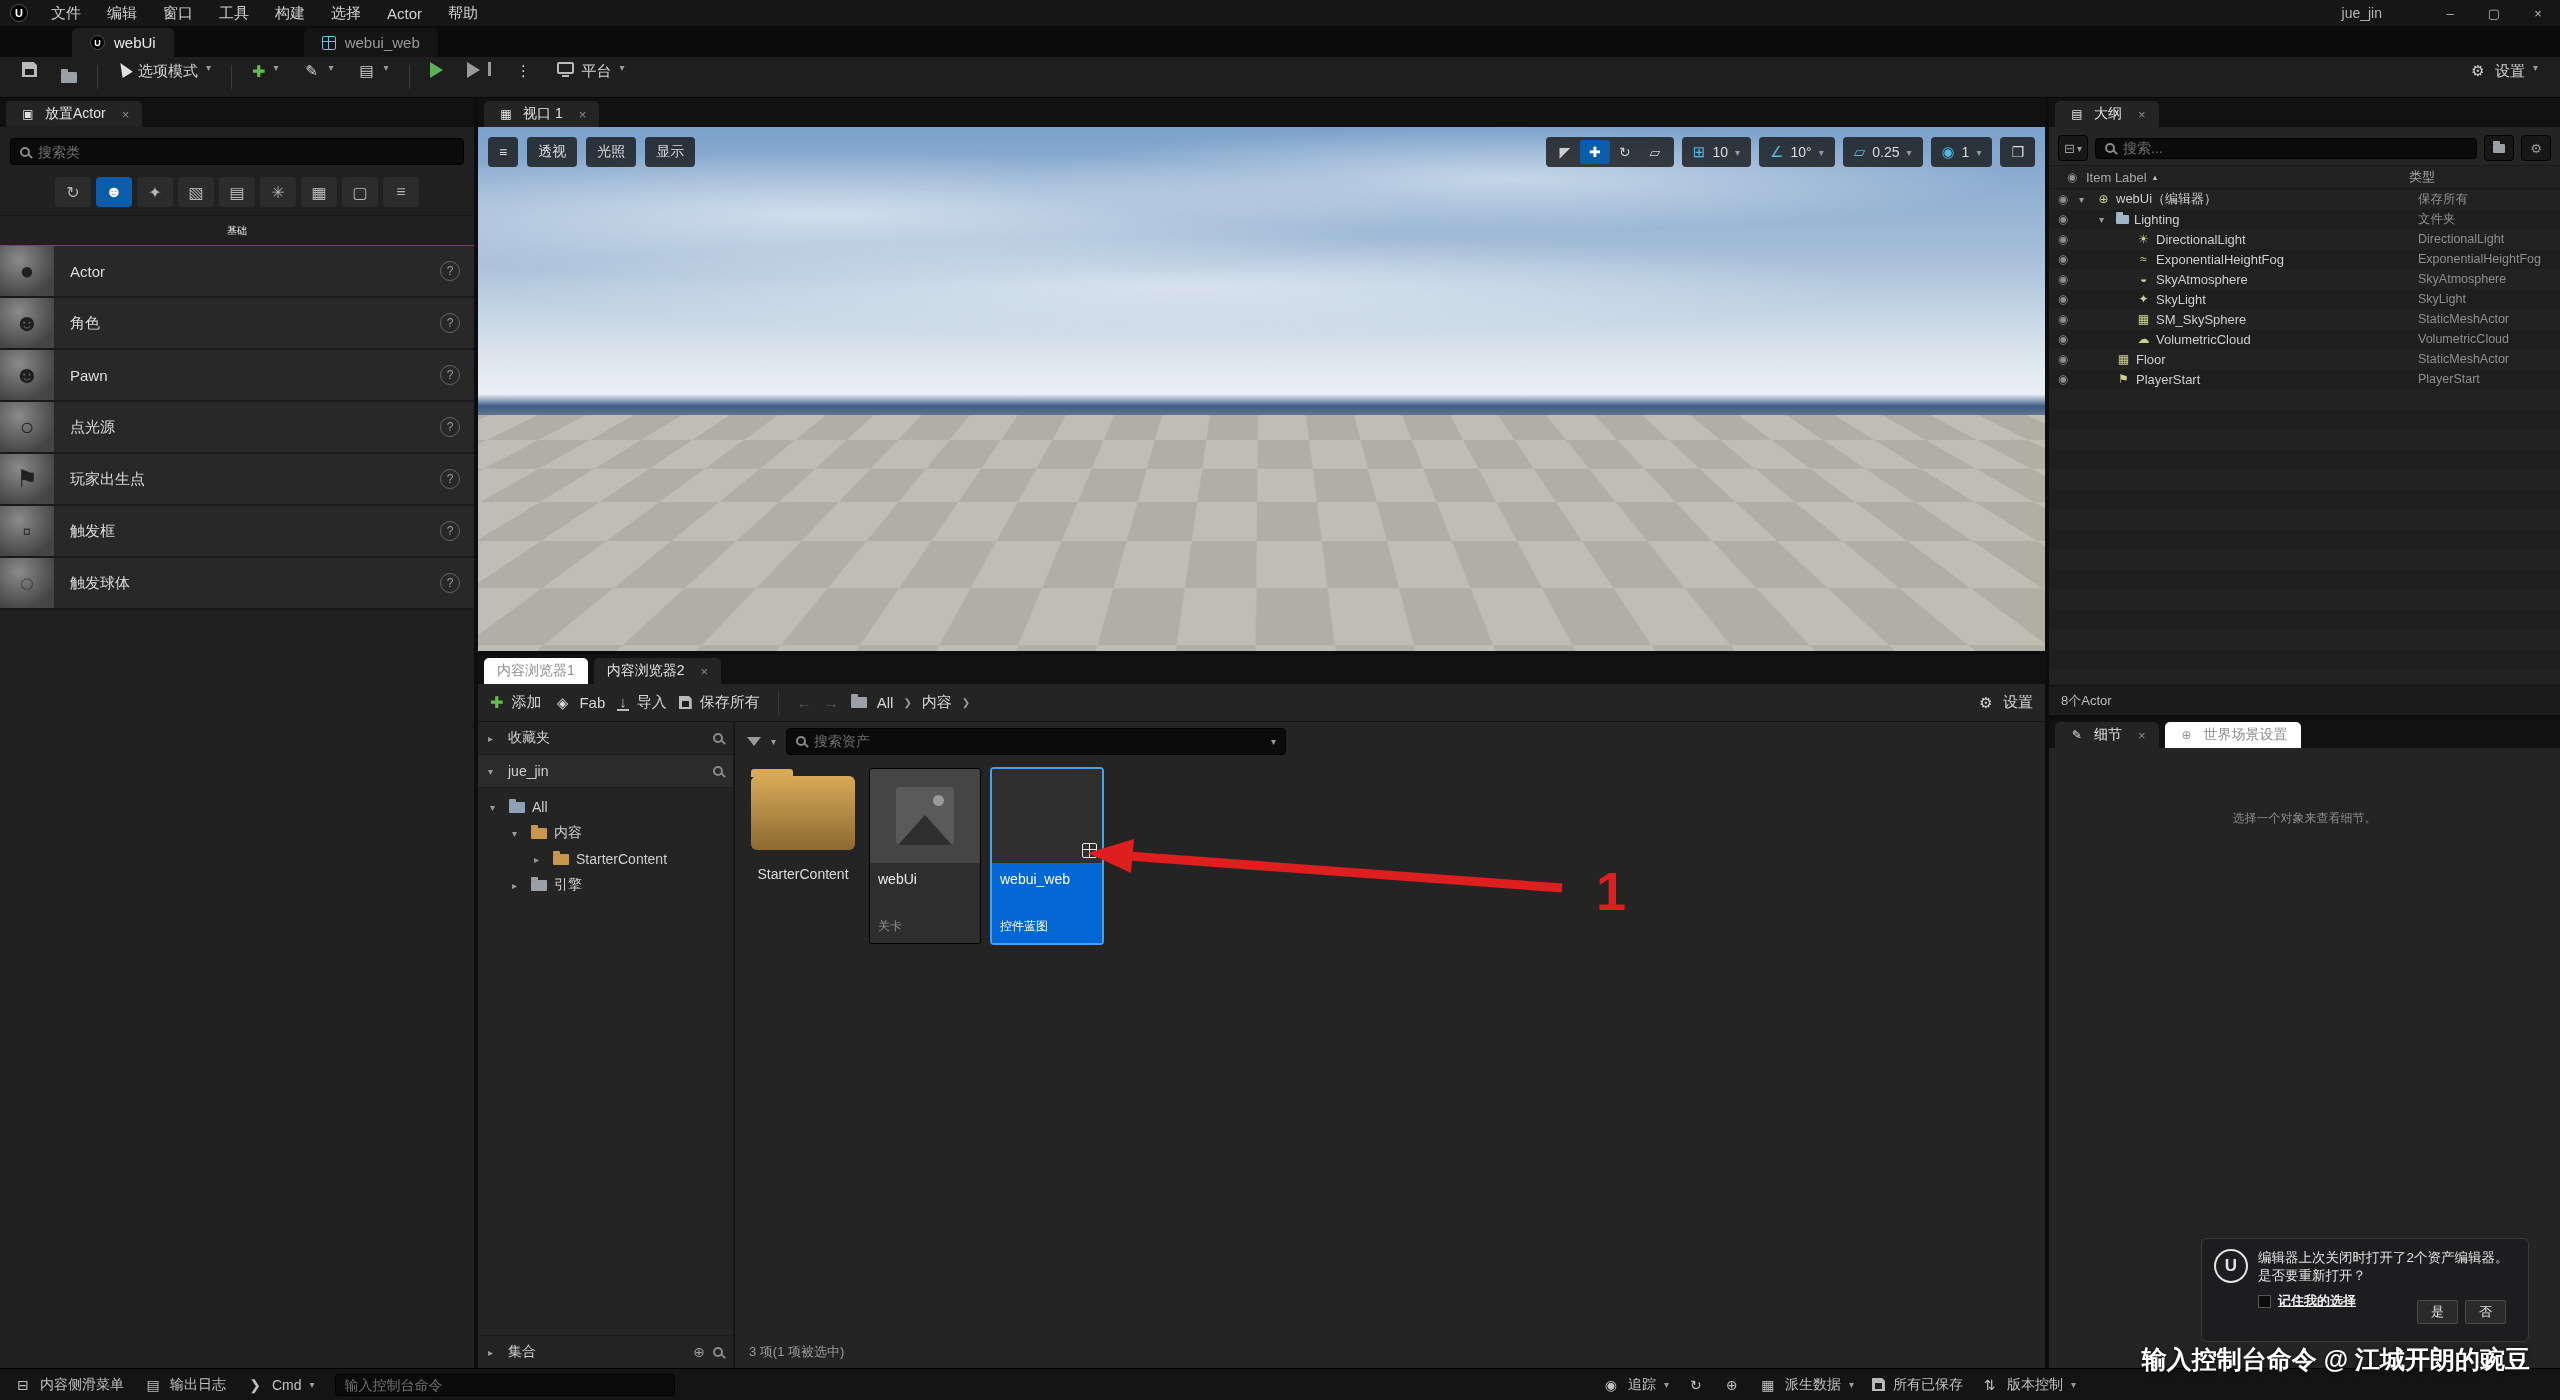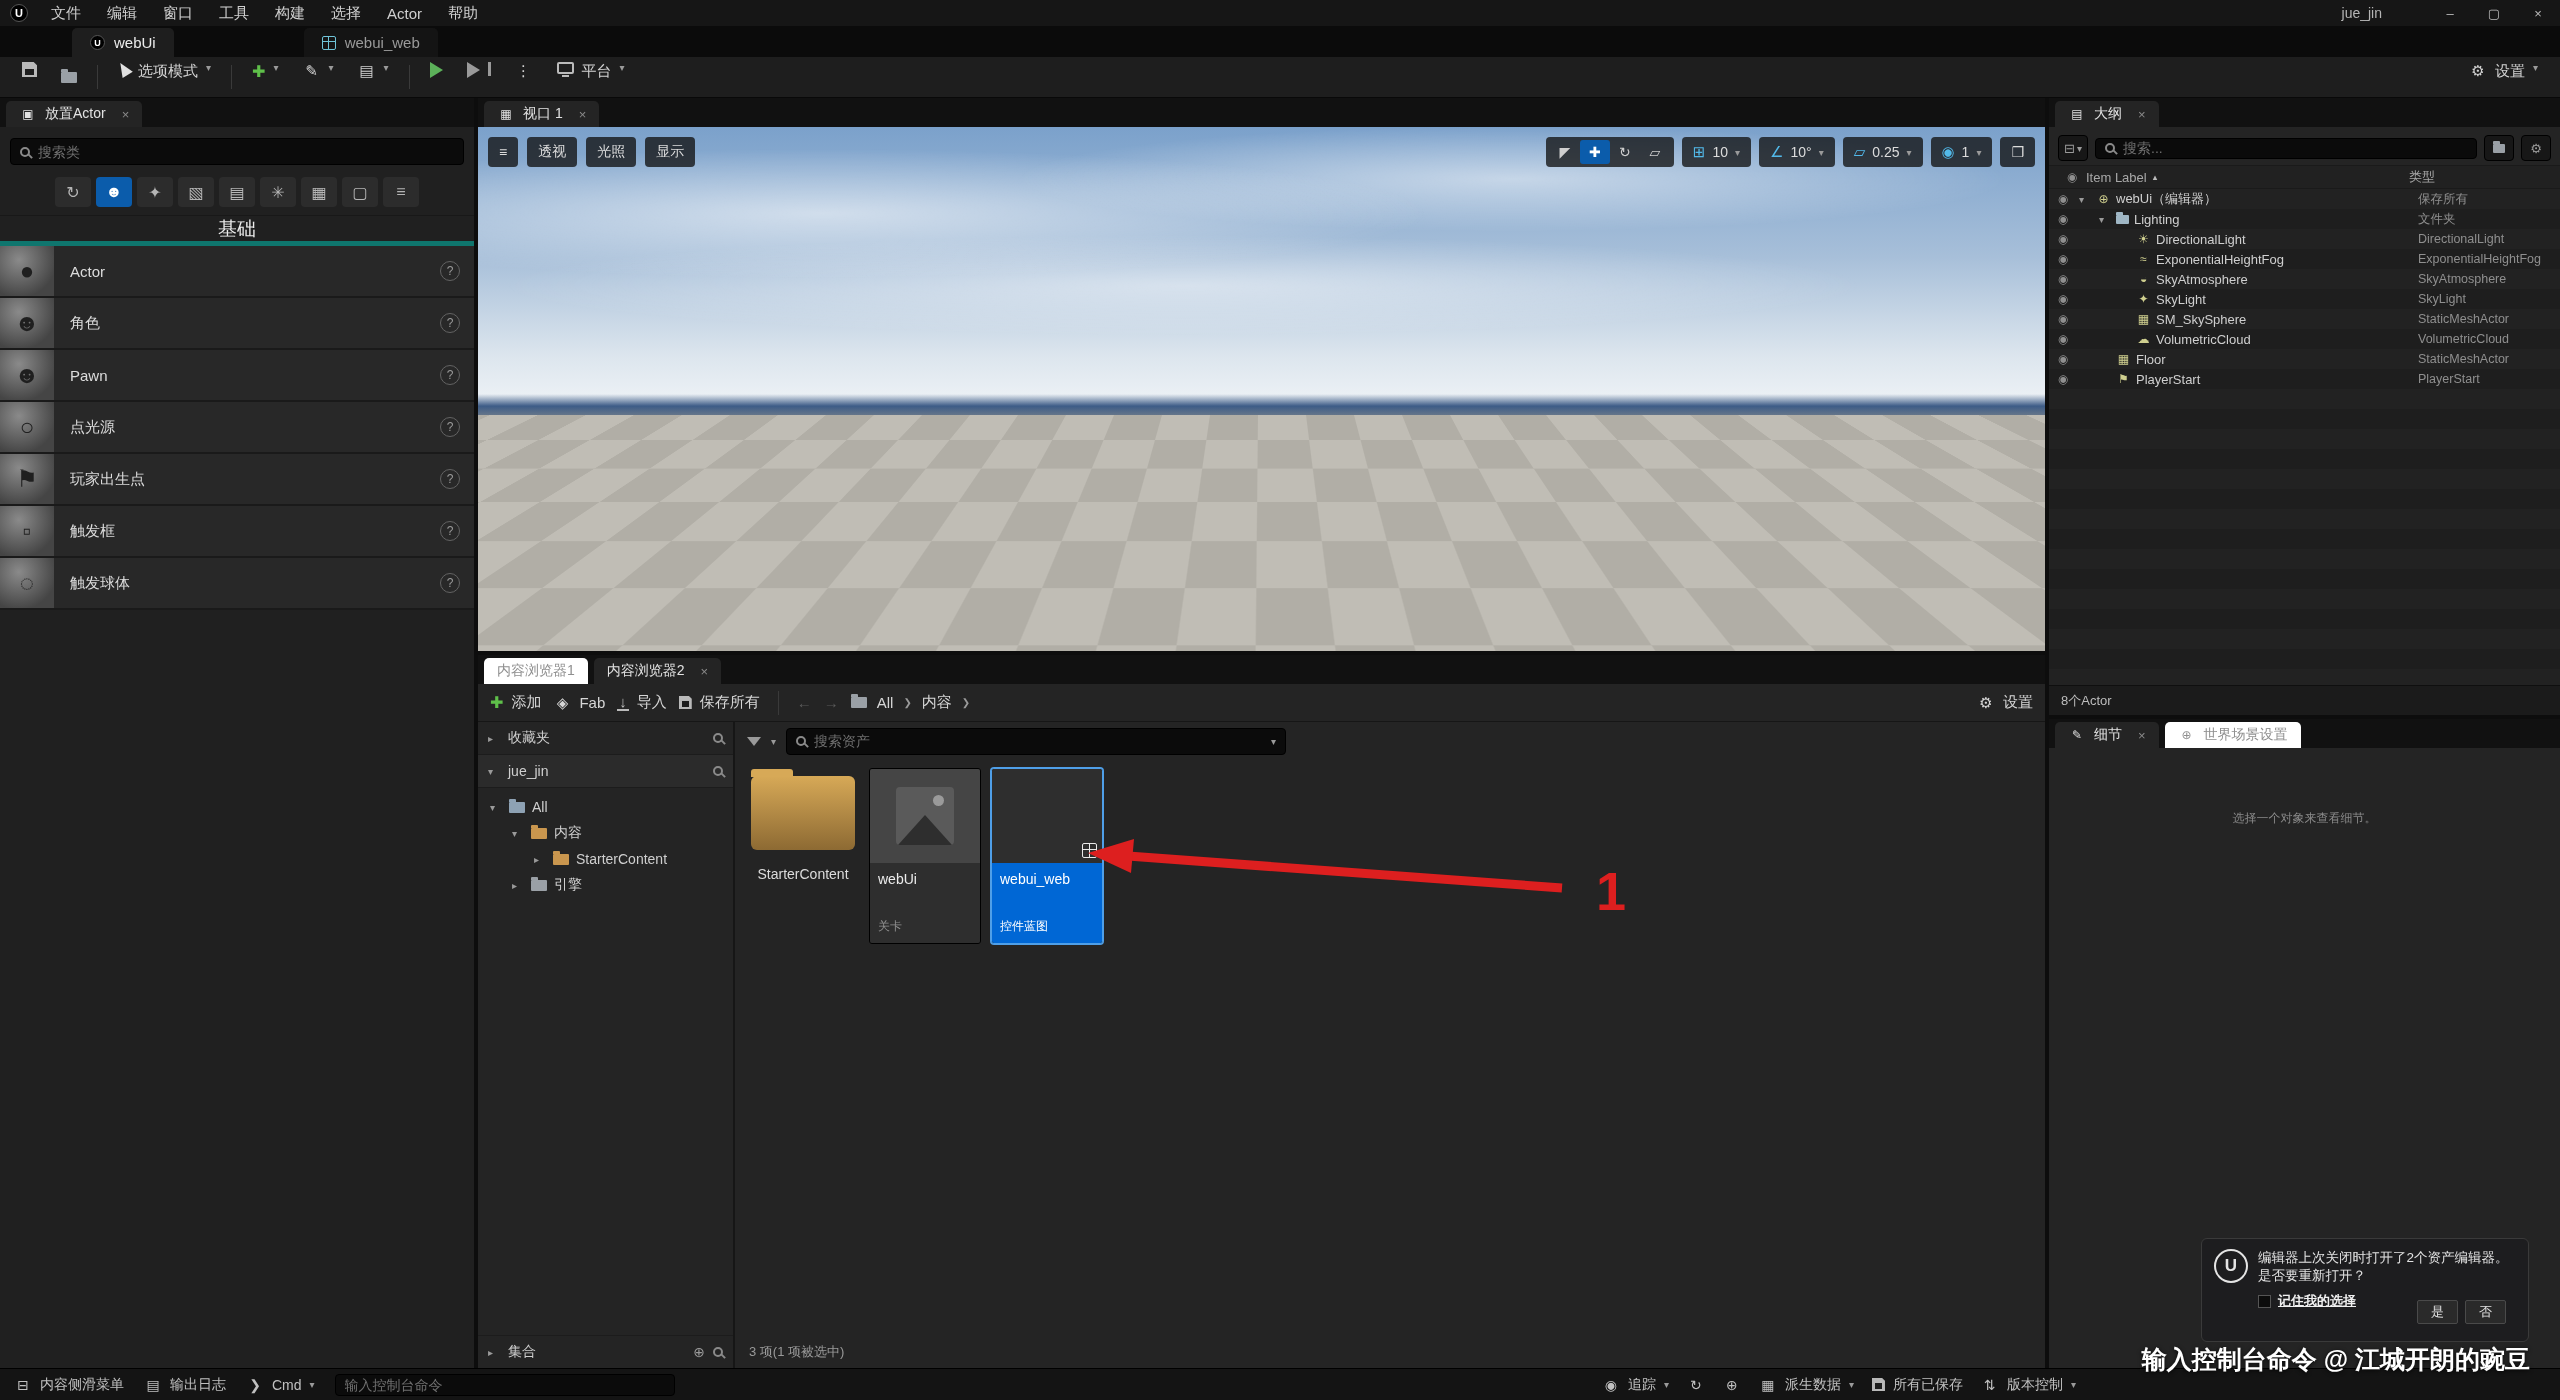--- a/index.html
+++ b/index.html
@@ -72,7 +72,7 @@
   .cat-row{display:flex;justify-content:center;gap:5px;padding:6px 8px 8px;border-bottom:1px solid #181818}
   .cat{width:36px;height:30px;display:flex;align-items:center;justify-content:center;border-radius:4px;color:#b5b5b5;font-size:16px;background:#2c2c2c}
   .cat-row span:nth-of-type(2){background:#0b5cab;color:#fff}
-  .cat-label{height:30px;display:flex;align-items:center;justify-content:center;color:#ececec;font-size:19px;border-bottom:5px solid #0f766e}
+  .cat-label{height:30px;display:flex;align-items:center;justify-content:center;color:#ececec;font-size:10px;border-bottom:1px solid #0f766e}
   .pa-item{height:52px;display:flex;align-items:center;background:#282828;border-bottom:2px solid #1a1a1a;padding-right:14px}
   .pa-thumb{width:54px;height:50px;margin-right:16px;background:radial-gradient(circle at 35% 28%,#8a8a8a,#454545 75%);display:flex;align-items:center;justify-content:center;color:#1f1f1f;font-size:24px;flex:none}
   .pa-label{font-size:15px;color:#dcdcdc;flex:1}

